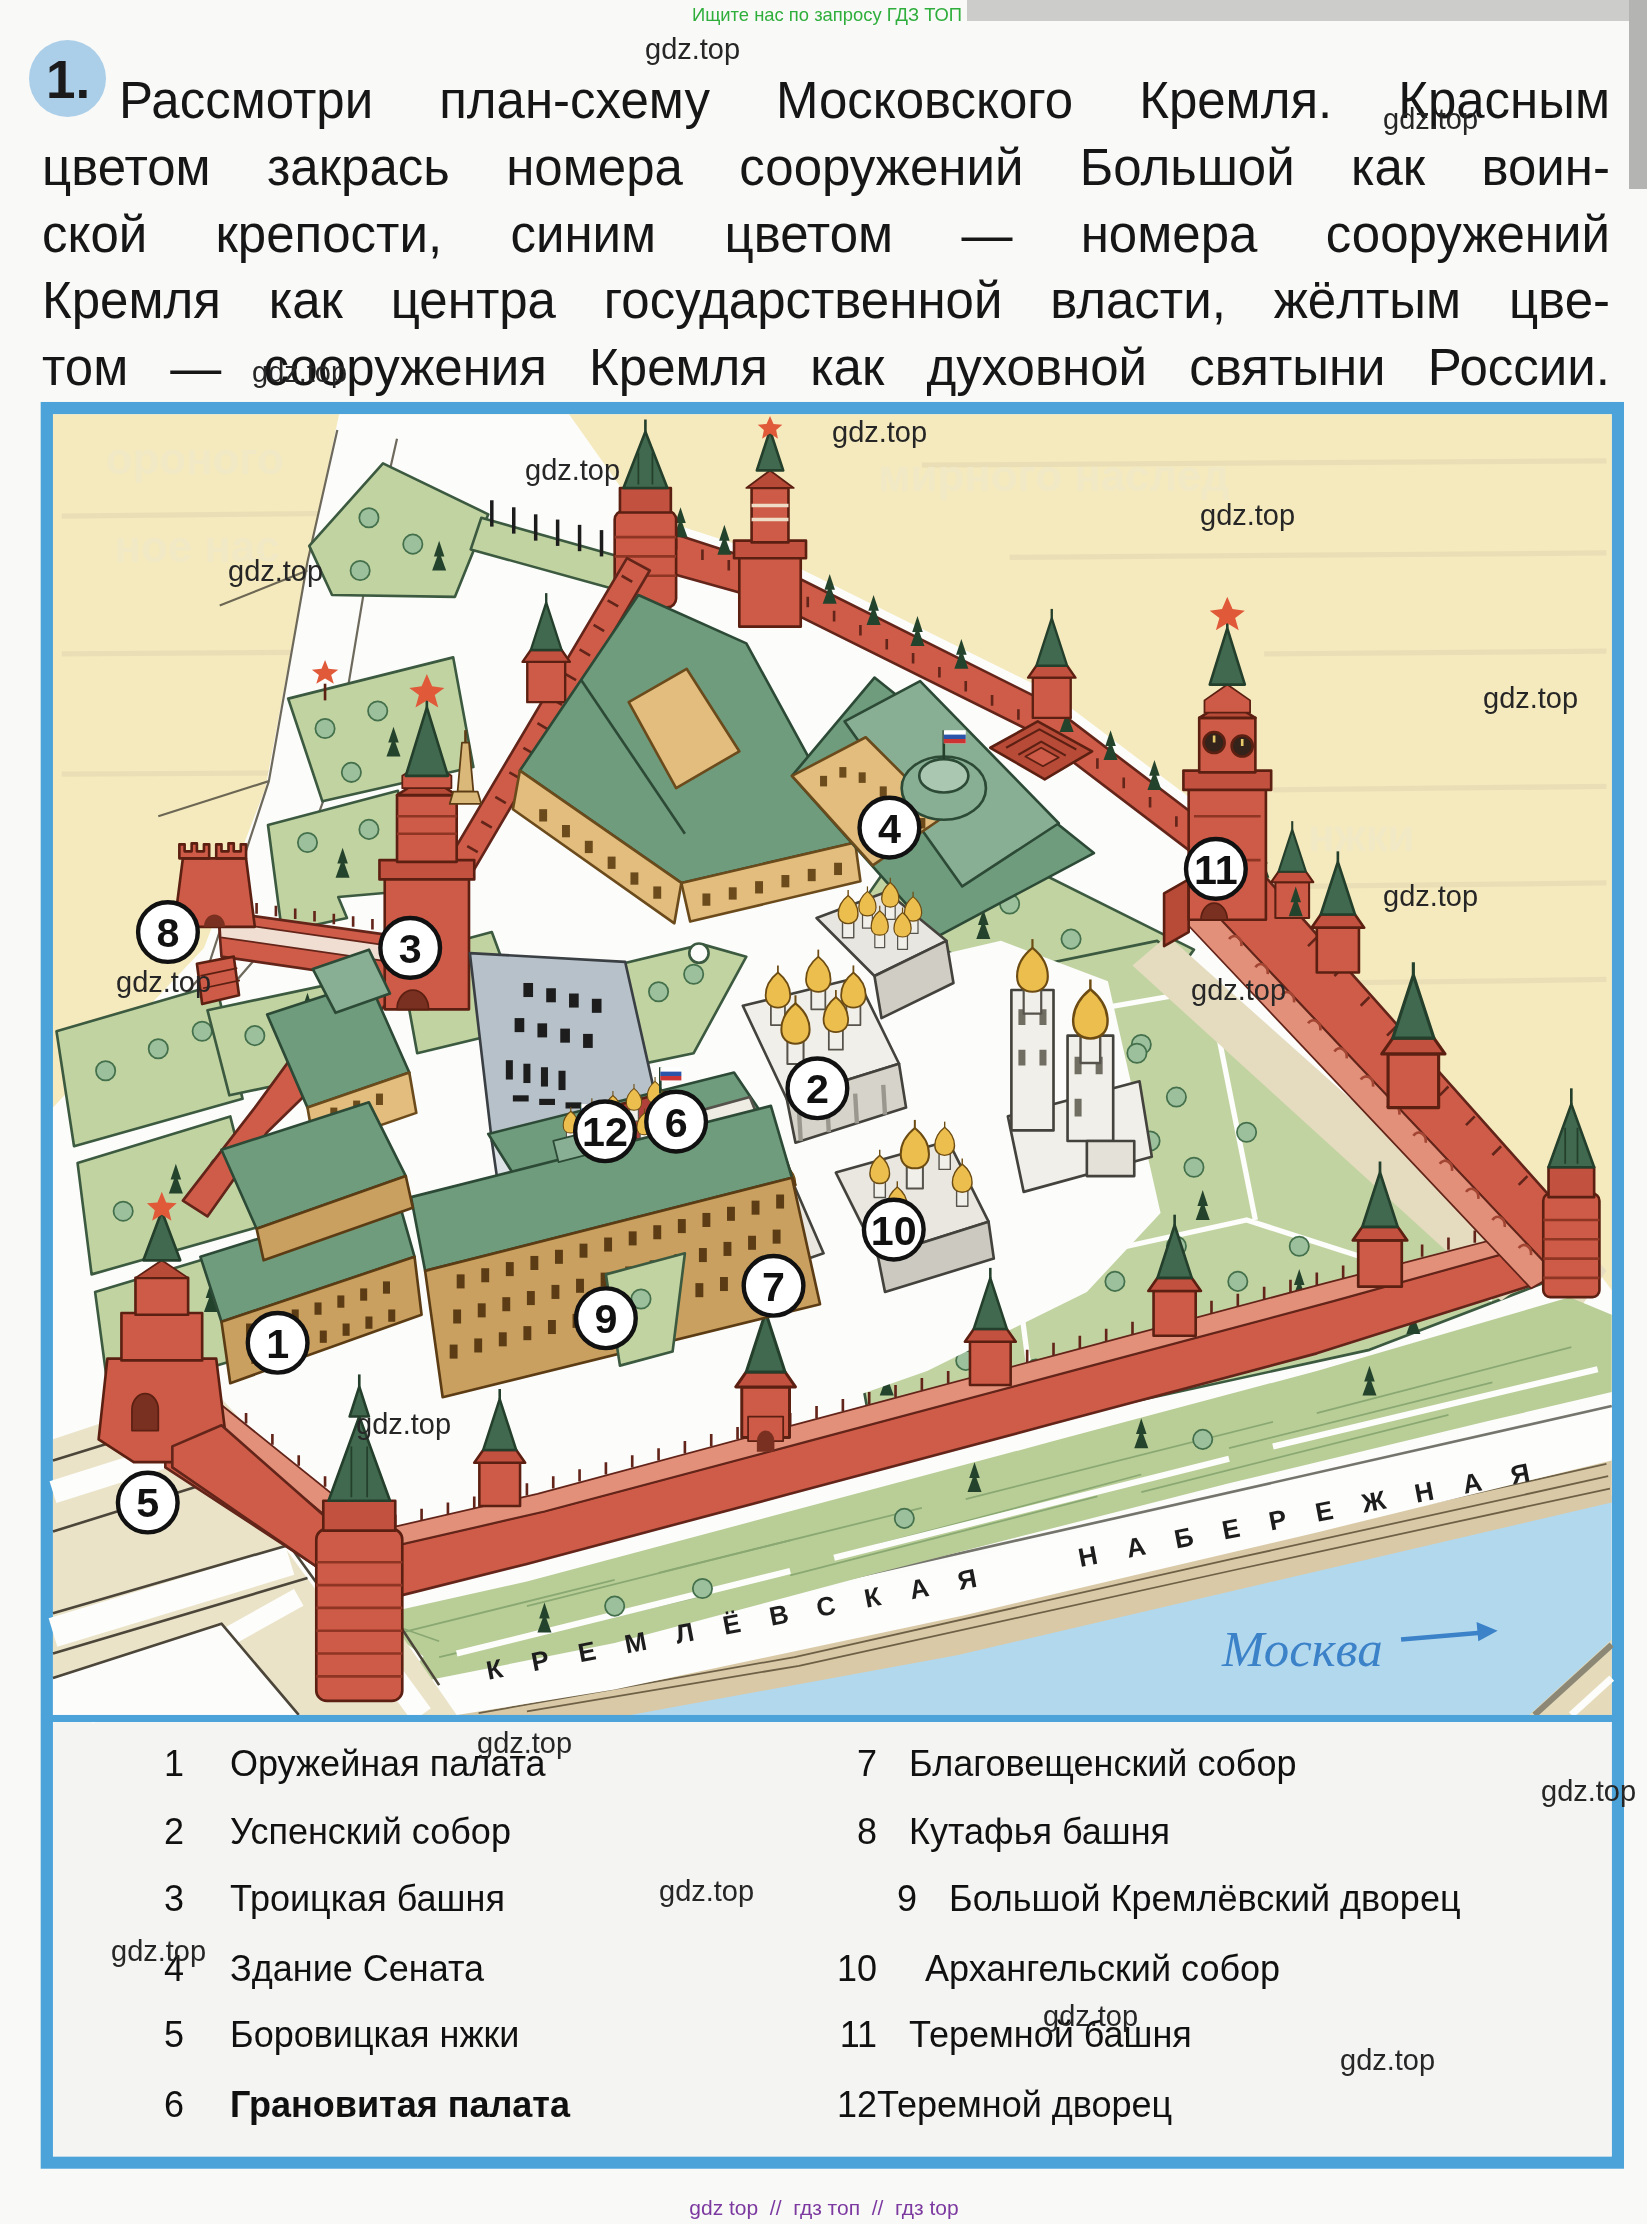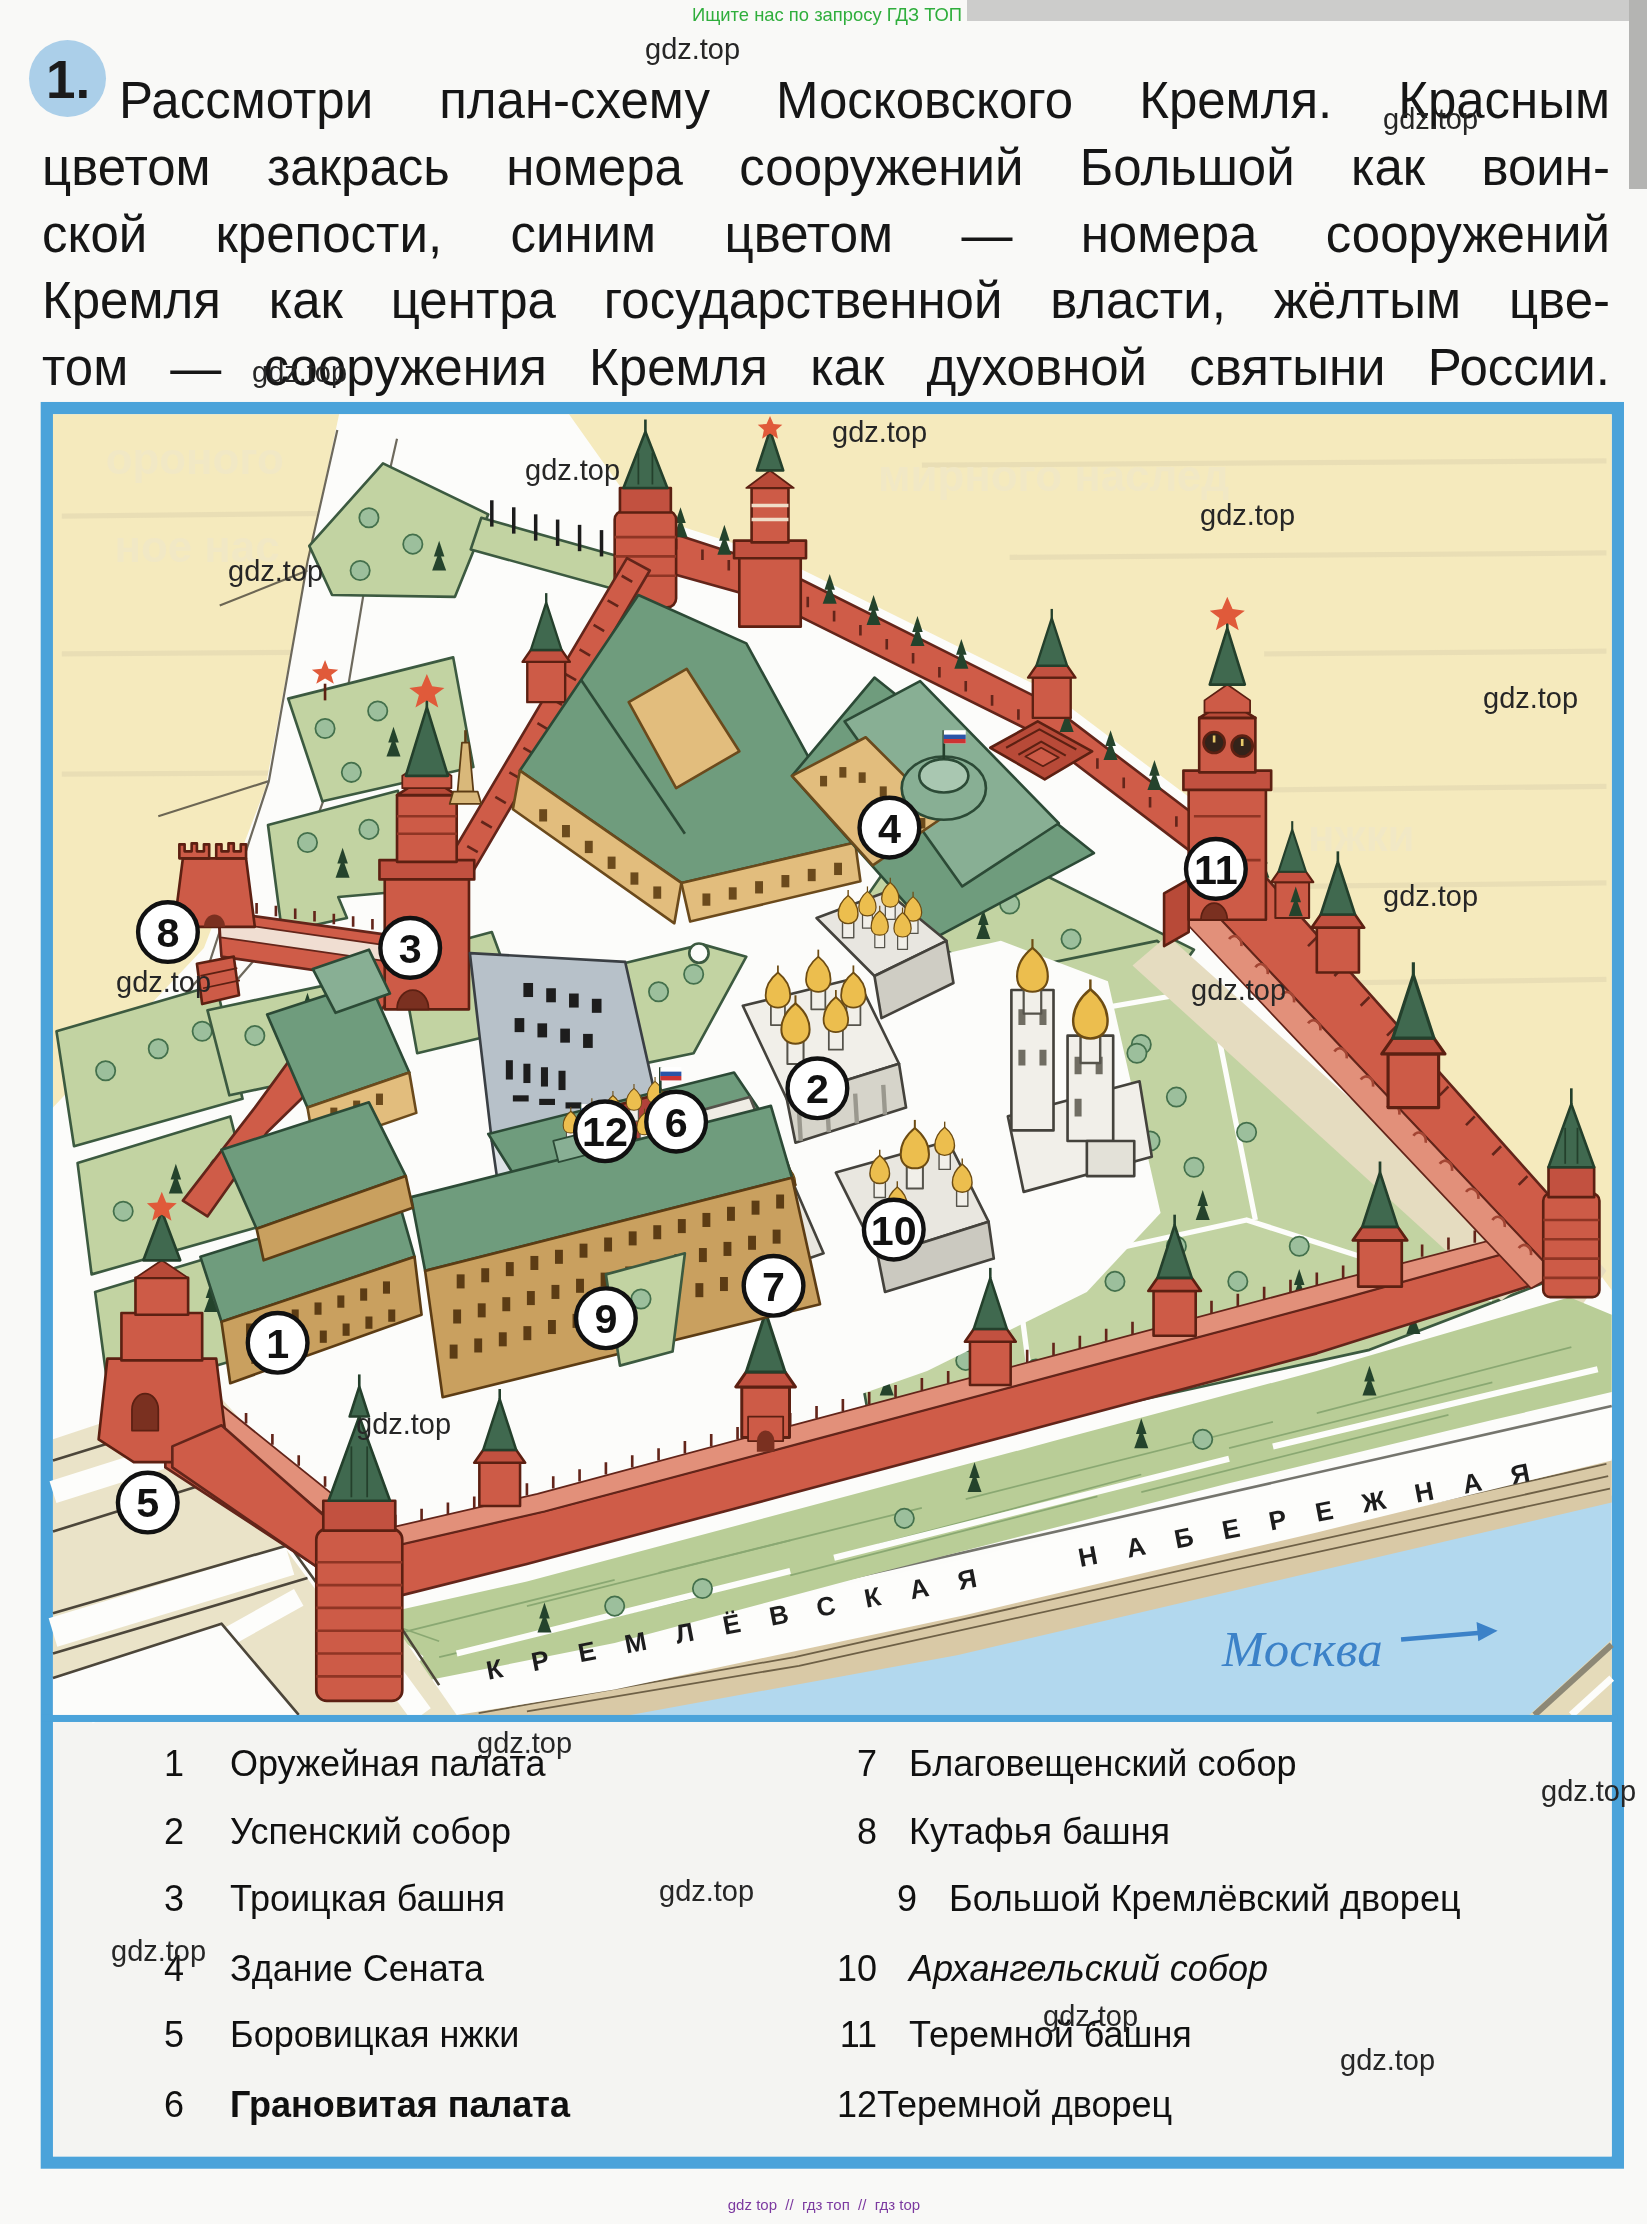--- a/index.html
+++ b/index.html
@@ -832,7 +832,7 @@
 
 <div class="legrow" style="left:812px;top:1878px;"><span class="legnum" style="width:105px;">9</span><span style="margin-left:32px;">Большой Кремлёвский дворец</span></div>
 
-<div class="legrow" style="left:772px;top:1948px;"><span class="legnum" style="width:105px;">10</span><span style="margin-left:32px;font-style:italic;">Архангельский собор</span></div>
+<div class="legrow" style="left:772px;top:1948px;"><span class="legnum" style="width:105px;">10</span><span style="margin-left:48px;">Архангельский собор</span></div>
 
 <div class="legrow" style="left:772px;top:2014px;"><span class="legnum" style="width:105px;">11</span><span style="margin-left:32px;">Теремной башня</span></div>
 

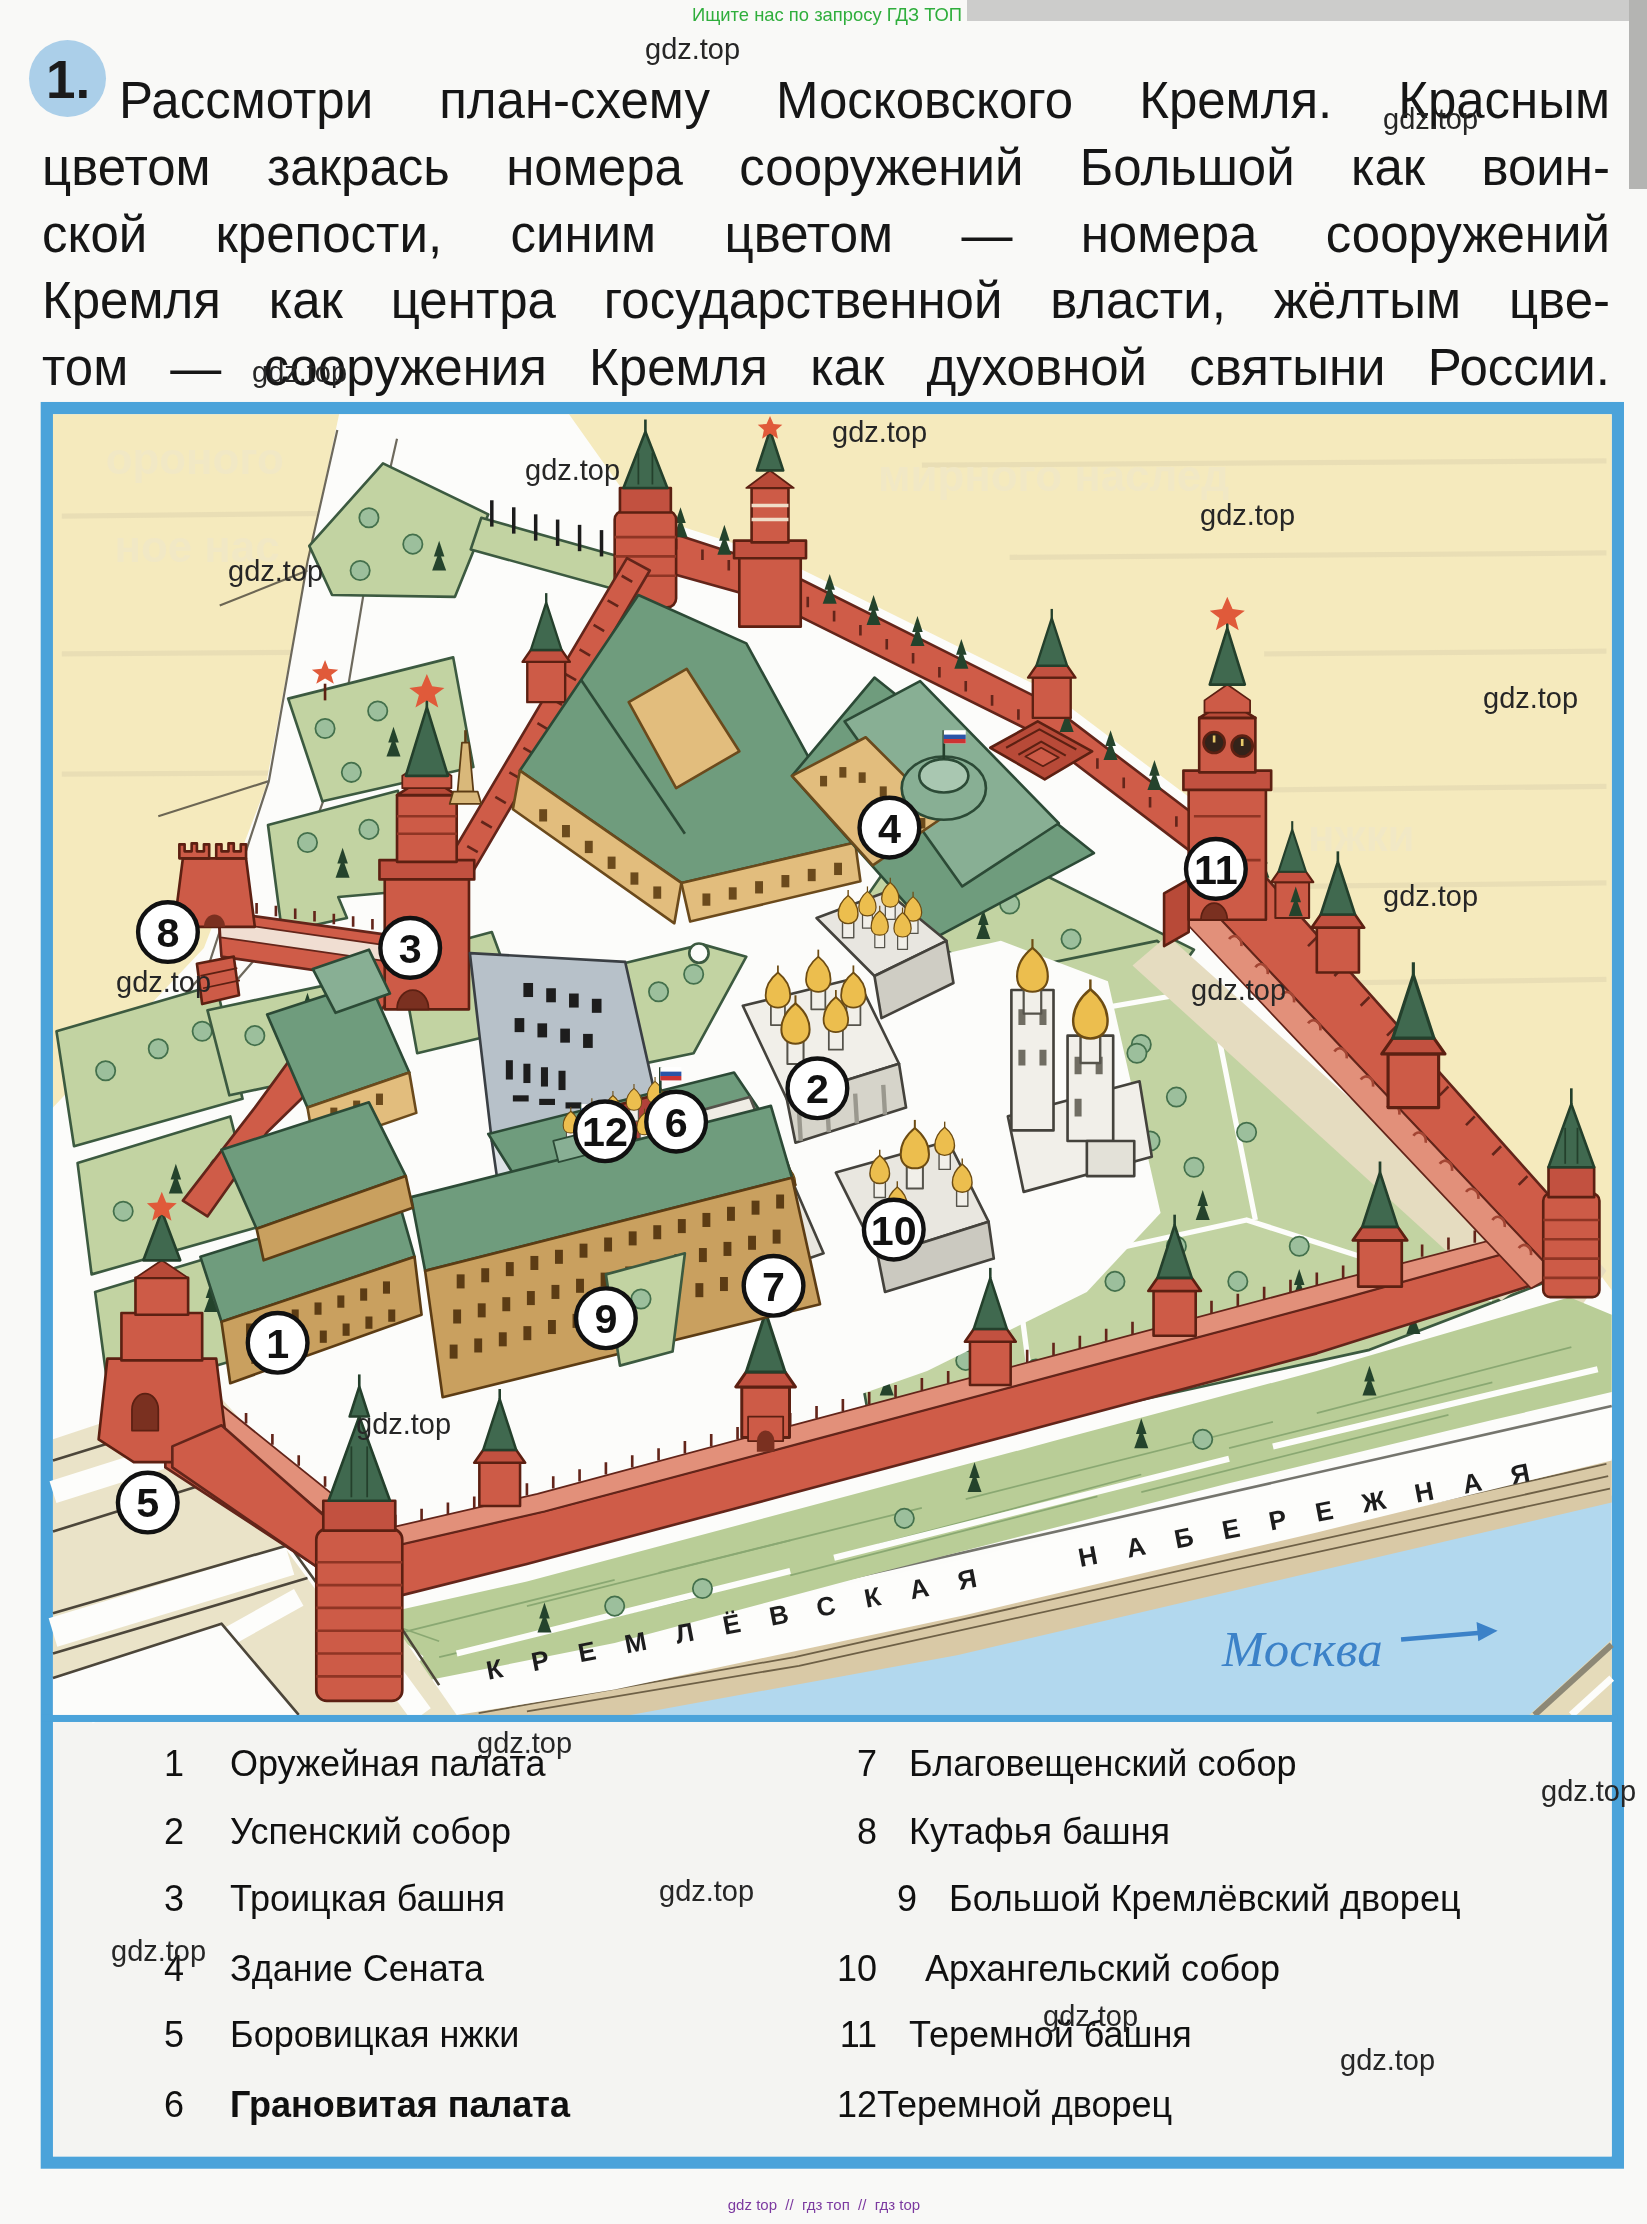--- a/index.html
+++ b/index.html
@@ -838,7 +838,7 @@
 
 <div class="legrow" style="left:772px;top:2084px;"><span class="legnum" style="width:105px;">12</span><span style="">Теремной дворец</span></div>
 
-<div class="abs" style="left:0;top:2196px;width:1648px;text-align:center;font-size:15px;color:#7c3aa0;">gdz top&nbsp;&nbsp;//&nbsp;&nbsp;гдз топ&nbsp;&nbsp;//&nbsp;&nbsp;гдз top</div>
+<div class="abs" style="left:0;top:2196px;width:1648px;text-align:center;font-size:21px;color:#7c3aa0;">gdz top&nbsp;&nbsp;//&nbsp;&nbsp;гдз топ&nbsp;&nbsp;//&nbsp;&nbsp;гдз top</div>
 
 <div class="wm" style="left:645px;top:33px;">gdz.top</div>
 <div class="wm" style="left:1383px;top:103px;">gdz.top</div>

